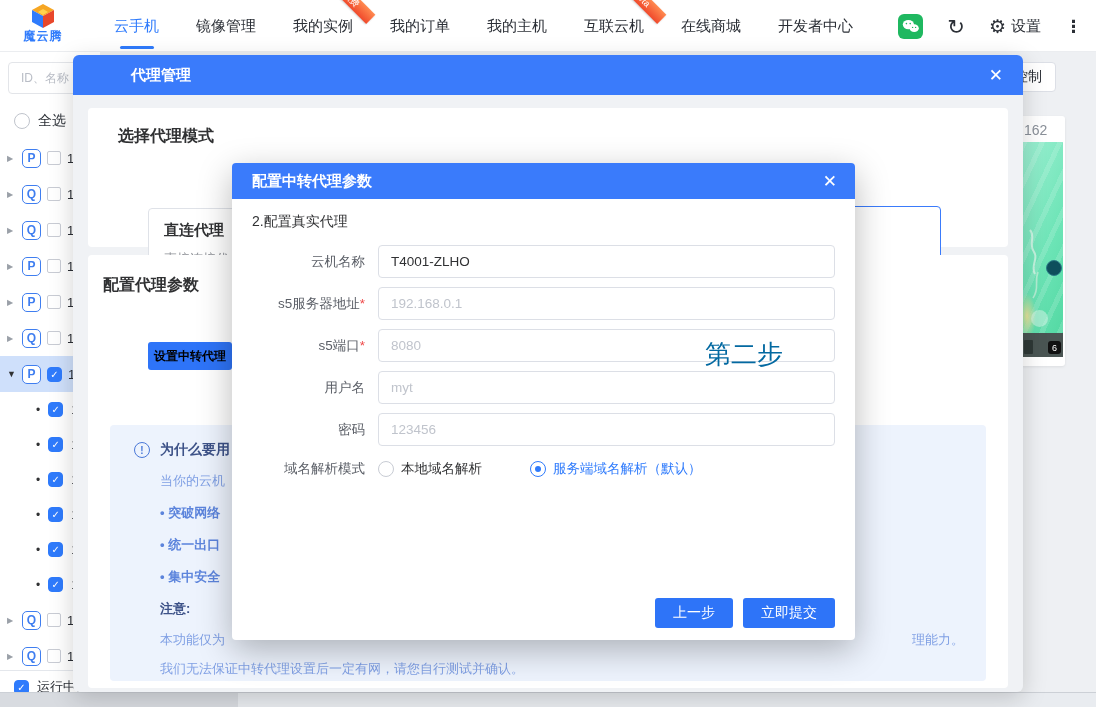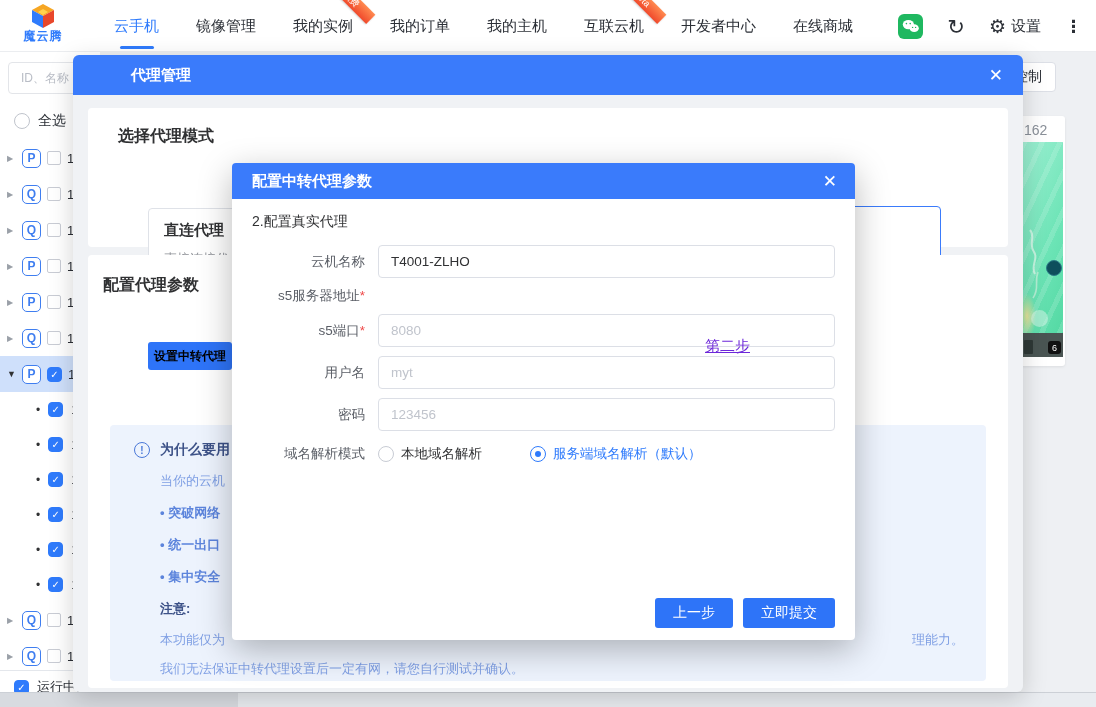--- a/index.html
+++ b/index.html
@@ -171,8 +171,8 @@
         <span>互联云机</span>
         <span class="ribbon">beta</span>
       </div>
+      <div class="nav-item"><span>在线商城</span></div>
       <div class="nav-item"><span>开发者中心</span></div>
-      <div class="nav-item"><span>在线商城</span></div>
     </nav>
     <div class="nav-right">
       <svg class="wechat-icon" viewBox="0 0 25 25">

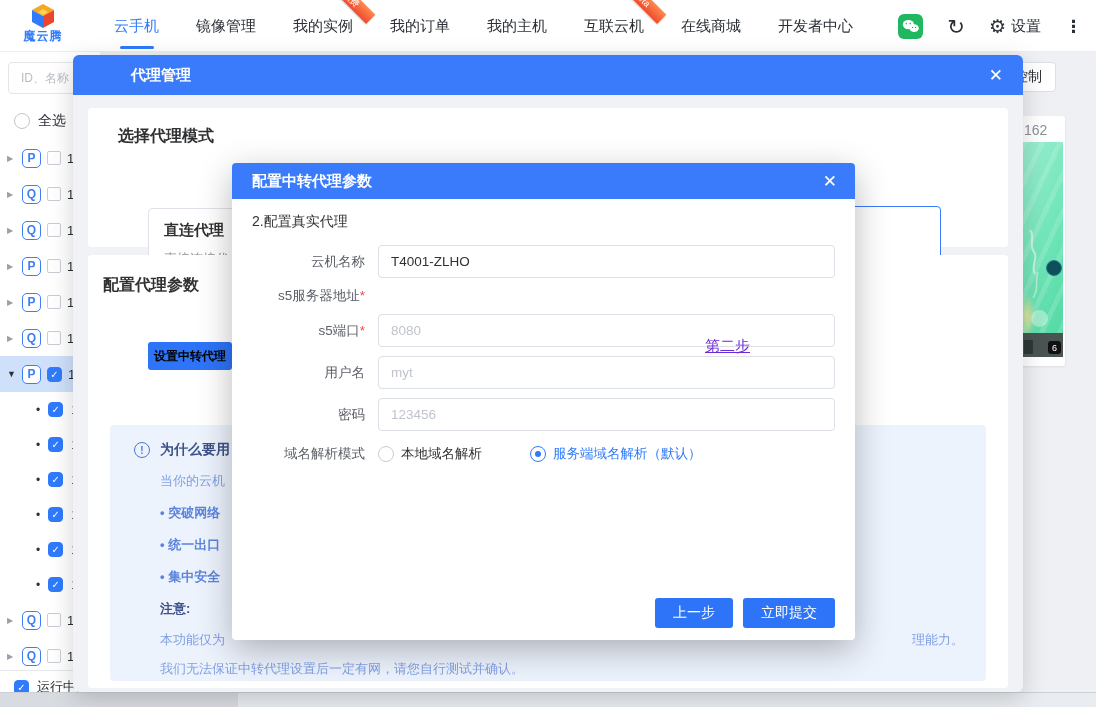--- a/index.html
+++ b/index.html
@@ -370,6 +370,7 @@
       </div>
       <div class="form-row">
         <span class="form-label"><span>s5服务器地址</span><span class="req-star">*</span></span>
+        <input class="form-input" placeholder="192.168.0.1" style="">
       </div>
       <div class="form-row">
         <span class="form-label"><span>s5端口</span><span class="req-star">*</span></span>

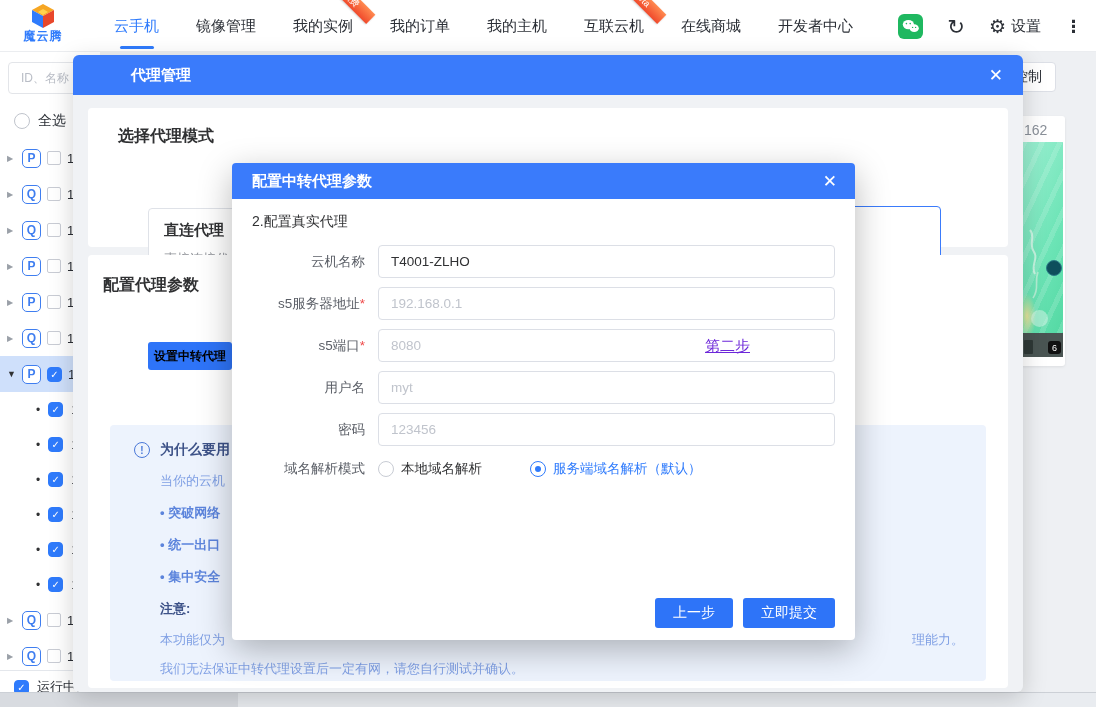--- a/index.html
+++ b/index.html
@@ -126,8 +126,8 @@
   .form-input { width:457px; height:33px; border:1px solid #dcdfe6; border-radius:4px; padding:0 12px;
                 font-size:13.5px; color:#303133; outline:none; background:#fff; font-family:"Liberation Sans","DejaVu Sans",sans-serif; }
   .form-input::placeholder { color:#c0c4cc; }
-  .step-annotation { position:absolute; left:473px; top:174px; font-size:15px; color:#6d28d9;
-                font-family:"DejaVu Serif",serif;text-decoration:underline; }
+  .step-annotation { position:absolute; left:473px; top:174px; font-size:26px; color:#0369a1;
+                font-family:"DejaVu Serif",serif; }
   .dns-row { display:flex; align-items:center; margin-top:14px; }
   .dns-options { display:flex; align-items:center; gap:48px; }
   .radio-opt { display:flex; align-items:center; gap:7px; }

